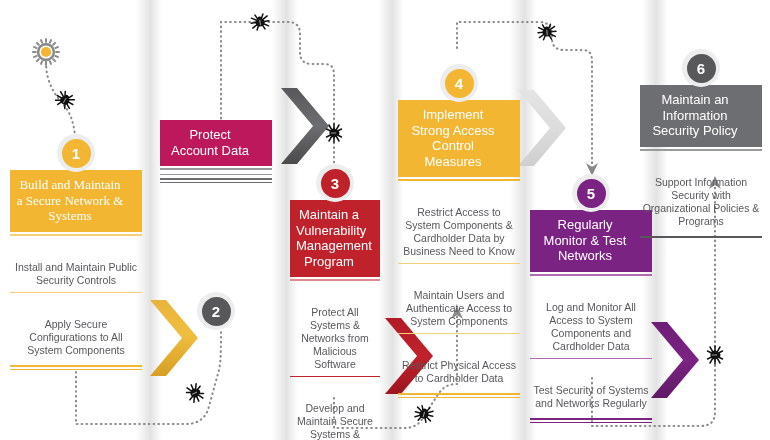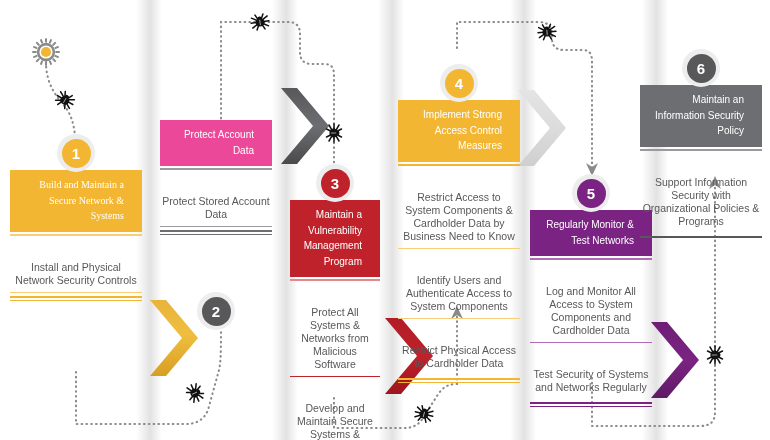--- a/index.html
+++ b/index.html
@@ -38,8 +38,8 @@
     font-family:"Liberation Sans", sans-serif;
   }
   .hdr{
-    color:#fff;text-align:right;
-    font-size:10px;line-height:15.5px;
+    color:#fff;text-align:center;
+    font-size:13px;line-height:15.5px;
     padding:7px 18px 8px 6px;
     font-family:"Liberation Sans", sans-serif;
   }

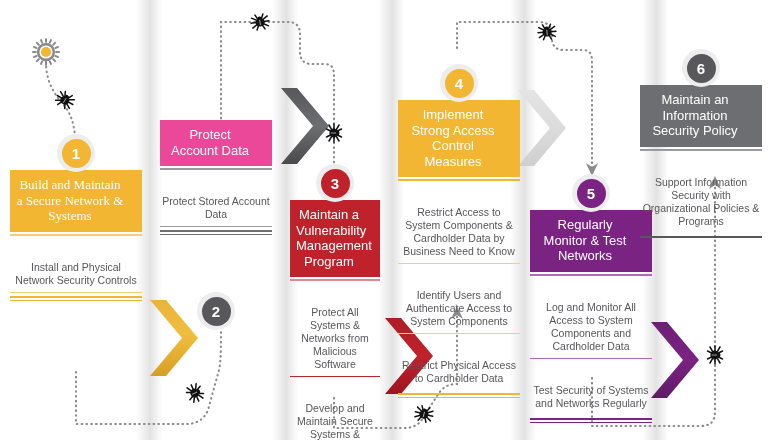--- a/index.html
+++ b/index.html
@@ -196,7 +196,7 @@
   </div>
 
   <div class="col" style="left:160px;top:120px;width:112px;">
-    <div class="hdr" style="background:#ec4899;">Protect Account Data</div>
+    <div class="hdr" style="background:#be185d;">Protect Account Data</div>
     <div class="hdr-rule" style="border-color:#9a9a9c;"></div>
     <div class="items">
       <div class="item">Protect Stored Account Data</div>

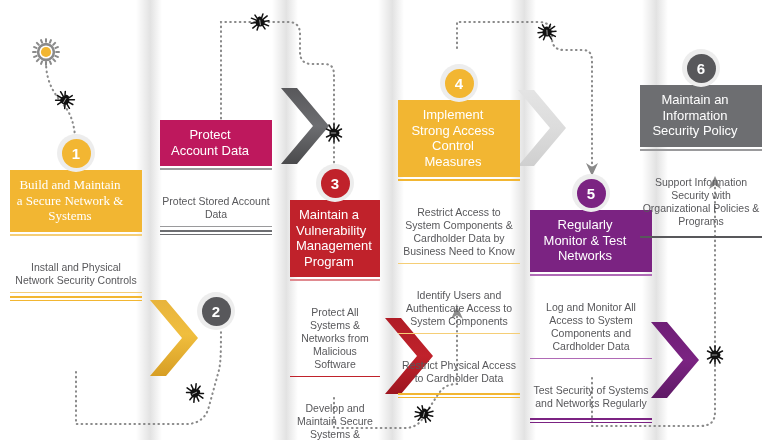--- a/index.html
+++ b/index.html
@@ -199,7 +199,6 @@
     <div class="hdr" style="background:#be185d;">Protect Account Data</div>
     <div class="hdr-rule" style="border-color:#9a9a9c;"></div>
     <div class="items">
-      <div class="item">Protect Stored Account Data</div>
       <div class="sep" style="border-color:#9a9a9c;"></div>
     </div>
     <div class="endrule" style="border-color:#6D6E71;"></div>

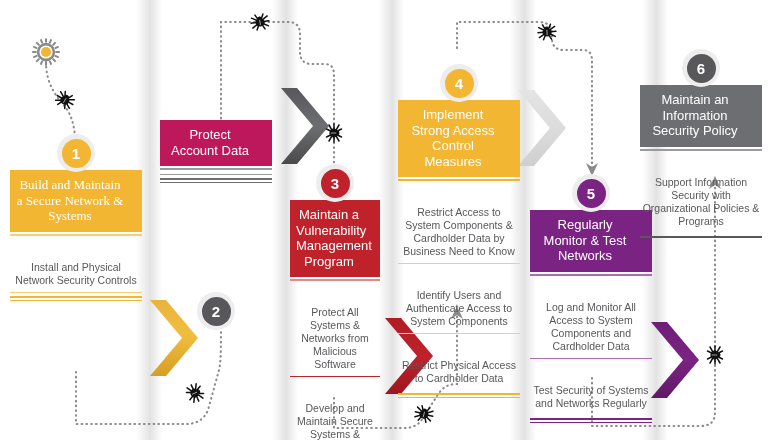--- a/index.html
+++ b/index.html
@@ -188,7 +188,7 @@
     <div class="hdr" style="background:#F2B632;font-family:Liberation Serif, serif;">Build and Maintain a Secure Network &amp; Systems</div>
     <div class="hdr-rule" style="border-color:#F5CE76;"></div>
     <div class="items">
-      <div class="item">Install and Physical Network Security Controls</div>
+      <div class="item">Install and Maintain Public Security Controls</div>
       <div class="sep" style="border-color:#F5CE76;"></div>
     </div>
     <div class="endrule" style="border-color:#F2B632;"></div>

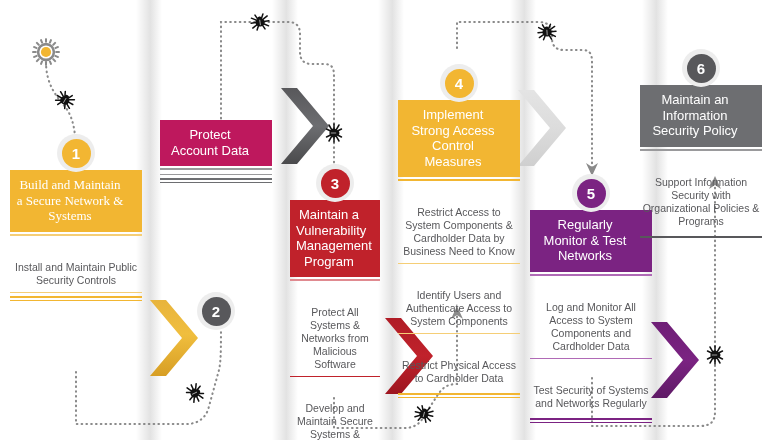--- a/index.html
+++ b/index.html
@@ -232,7 +232,7 @@
     <div class="items">
       <div class="item">Restrict Access to System Components &amp; Cardholder Data by Business Need to Know</div>
       <div class="sep" style="border-color:#F5CE76;"></div>
-      <div class="item">Identify Users and Authenticate Access to System Components</div>
+      <div class="item">Maintain Users and Authenticate Access to System Components</div>
       <div class="sep" style="border-color:#F5CE76;"></div>
       <div class="item">Restrict Physical Access to Cardholder Data</div>
     </div>

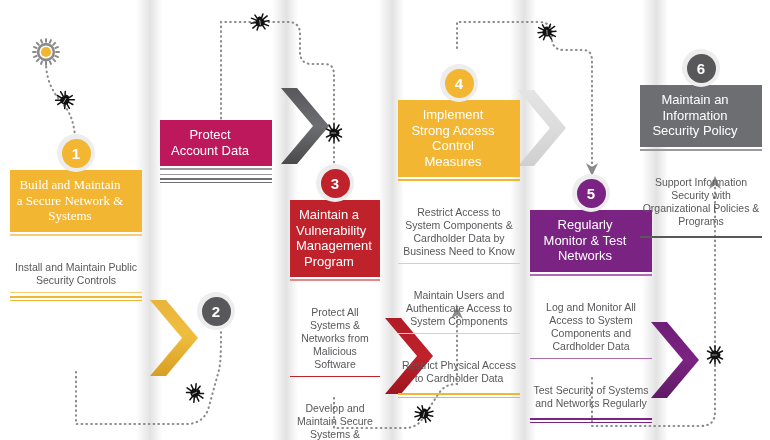--- a/index.html
+++ b/index.html
@@ -190,6 +190,7 @@
     <div class="items">
       <div class="item">Install and Maintain Public Security Controls</div>
       <div class="sep" style="border-color:#F5CE76;"></div>
+      <div class="item">Apply Secure Configurations to All System Components</div>
     </div>
     <div class="endrule" style="border-color:#F2B632;"></div>
     <div class="endrule2" style="border-color:#F2B632;"></div>

